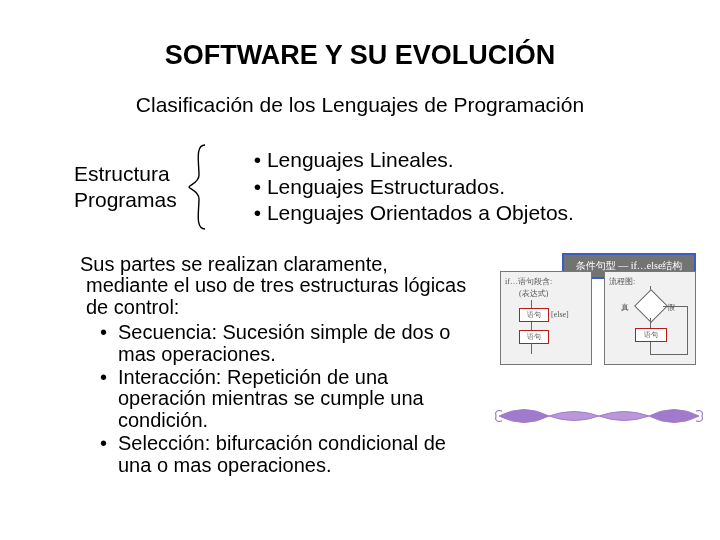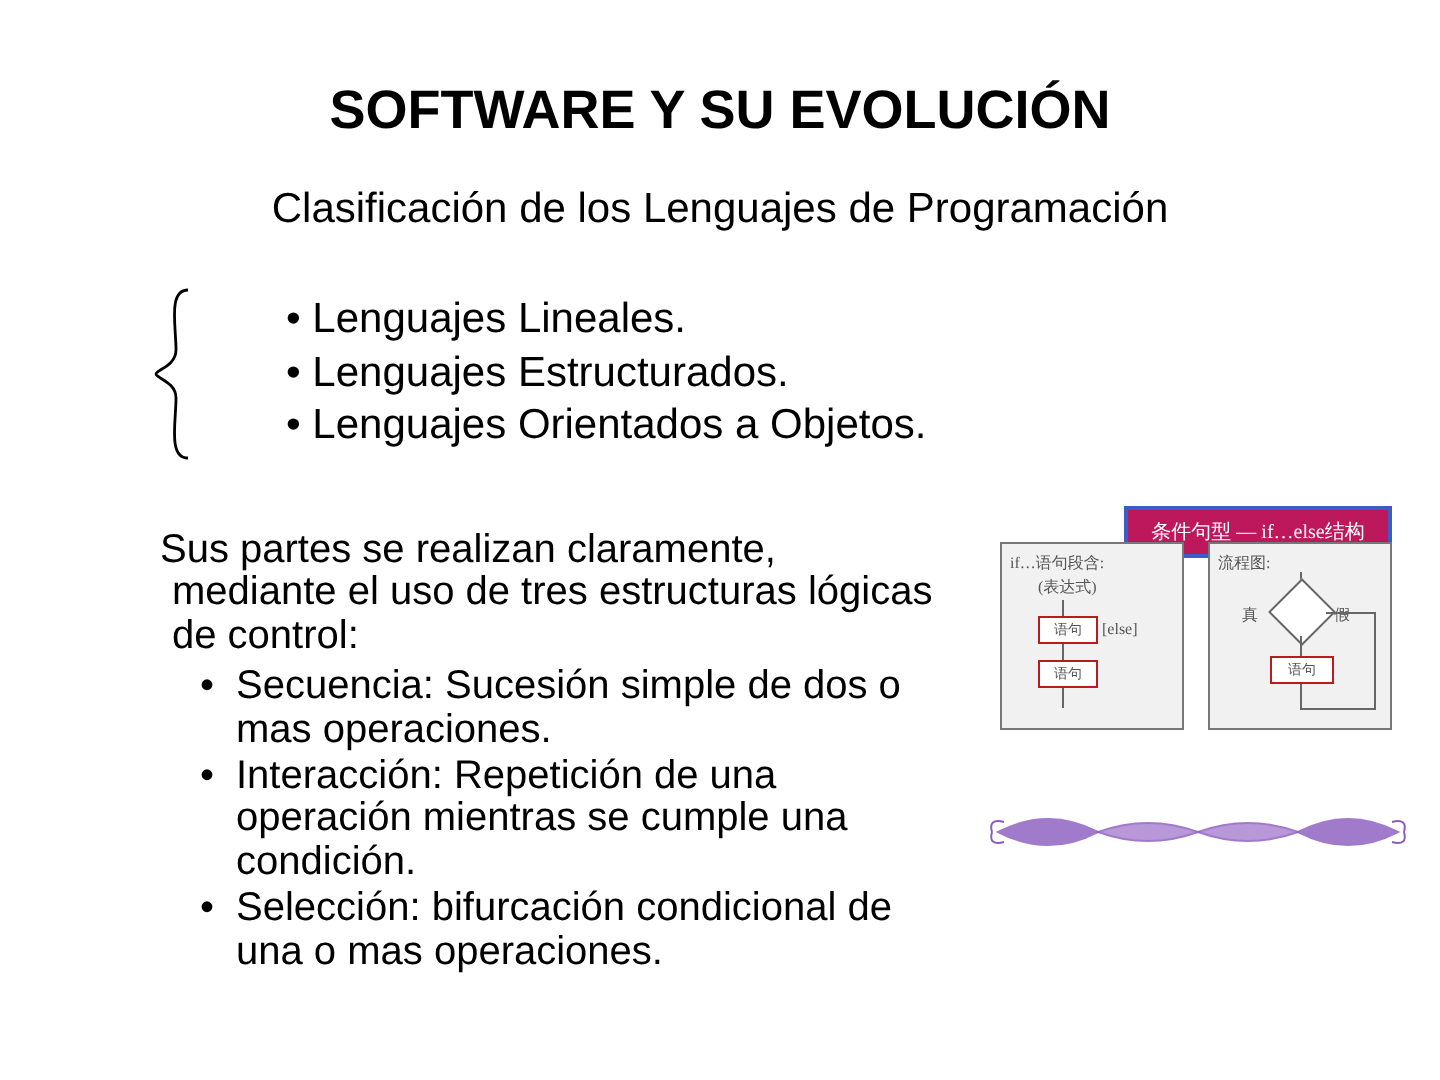--- a/index.html
+++ b/index.html
@@ -141,6 +141,10 @@
 <div class="subtitle">Clasificación de los Lenguajes de Programación</div>
 
 <div class="brace-row">
+  <div class="brace-label">
+    <span>Estructura</span><br>
+    <span>Programas</span>
+  </div>
   <svg class="brace" width="26" height="88" viewBox="0 0 26 88">
     <path d="M20 2 C10 2 14 20 14 32 C14 40 4 42 4 44 C4 46 14 48 14 56 C14 68 10 86 20 86" fill="none" stroke="#000" stroke-width="1.4"></path>
   </svg>

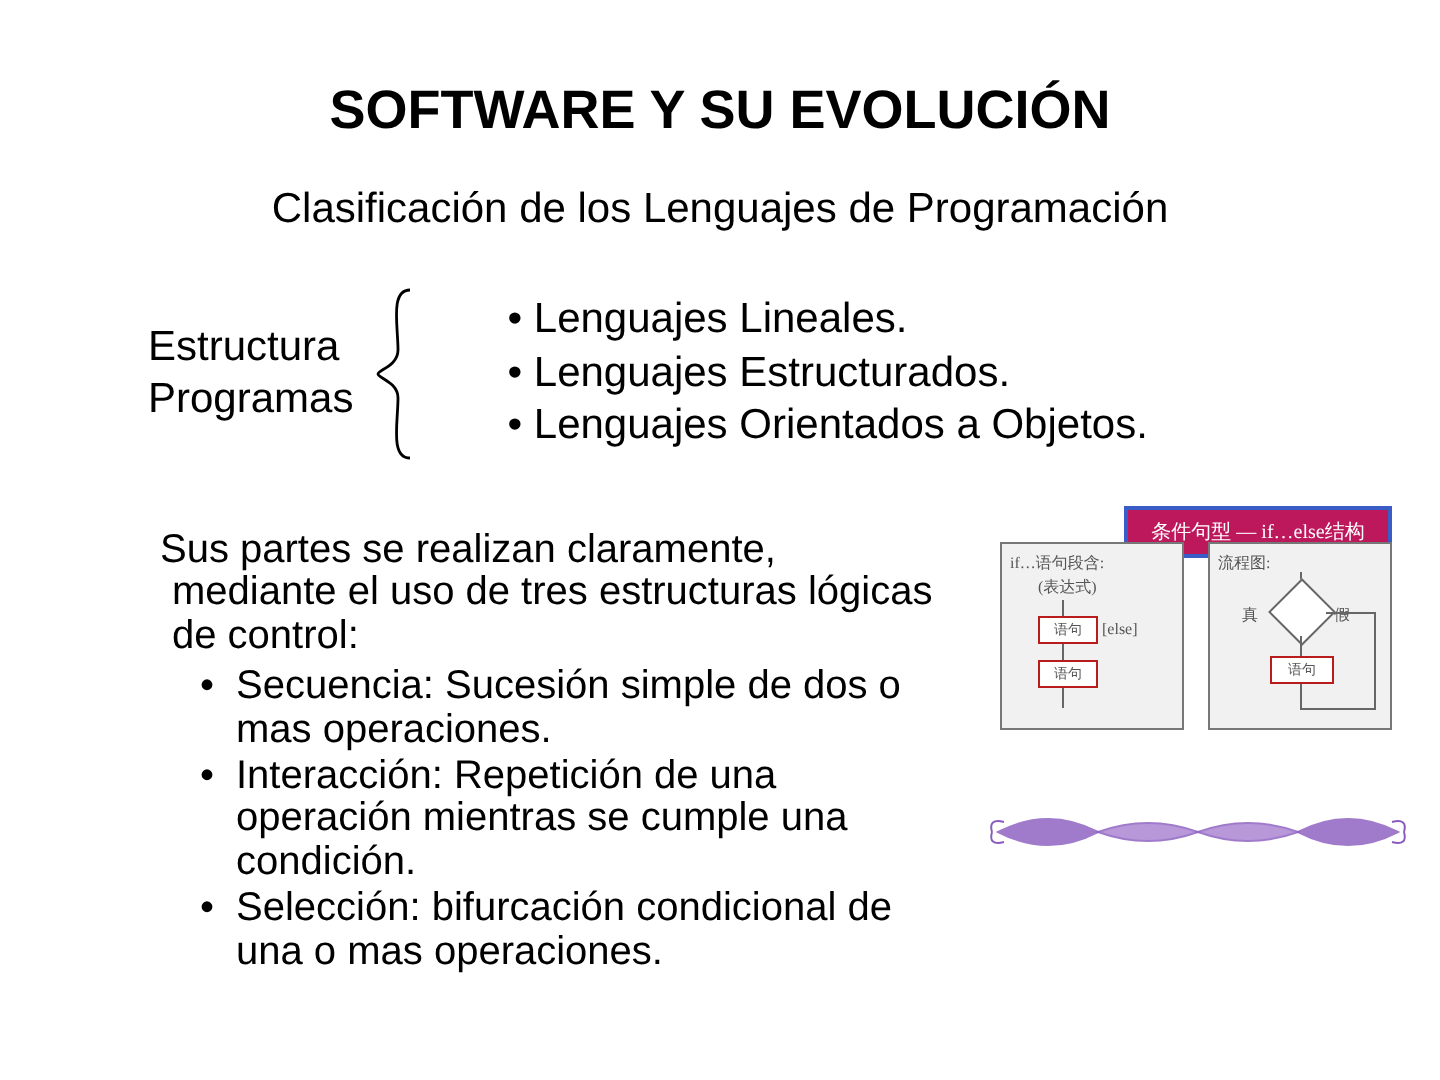--- a/index.html
+++ b/index.html
@@ -55,7 +55,7 @@
     line-height: 1.07;
   }
   .lower-text .intro {
-    margin: 12px 0 4px 0;
+    margin: 1px 0 4px 0;
     text-indent: -6px;
     padding-left: 14px;
   }

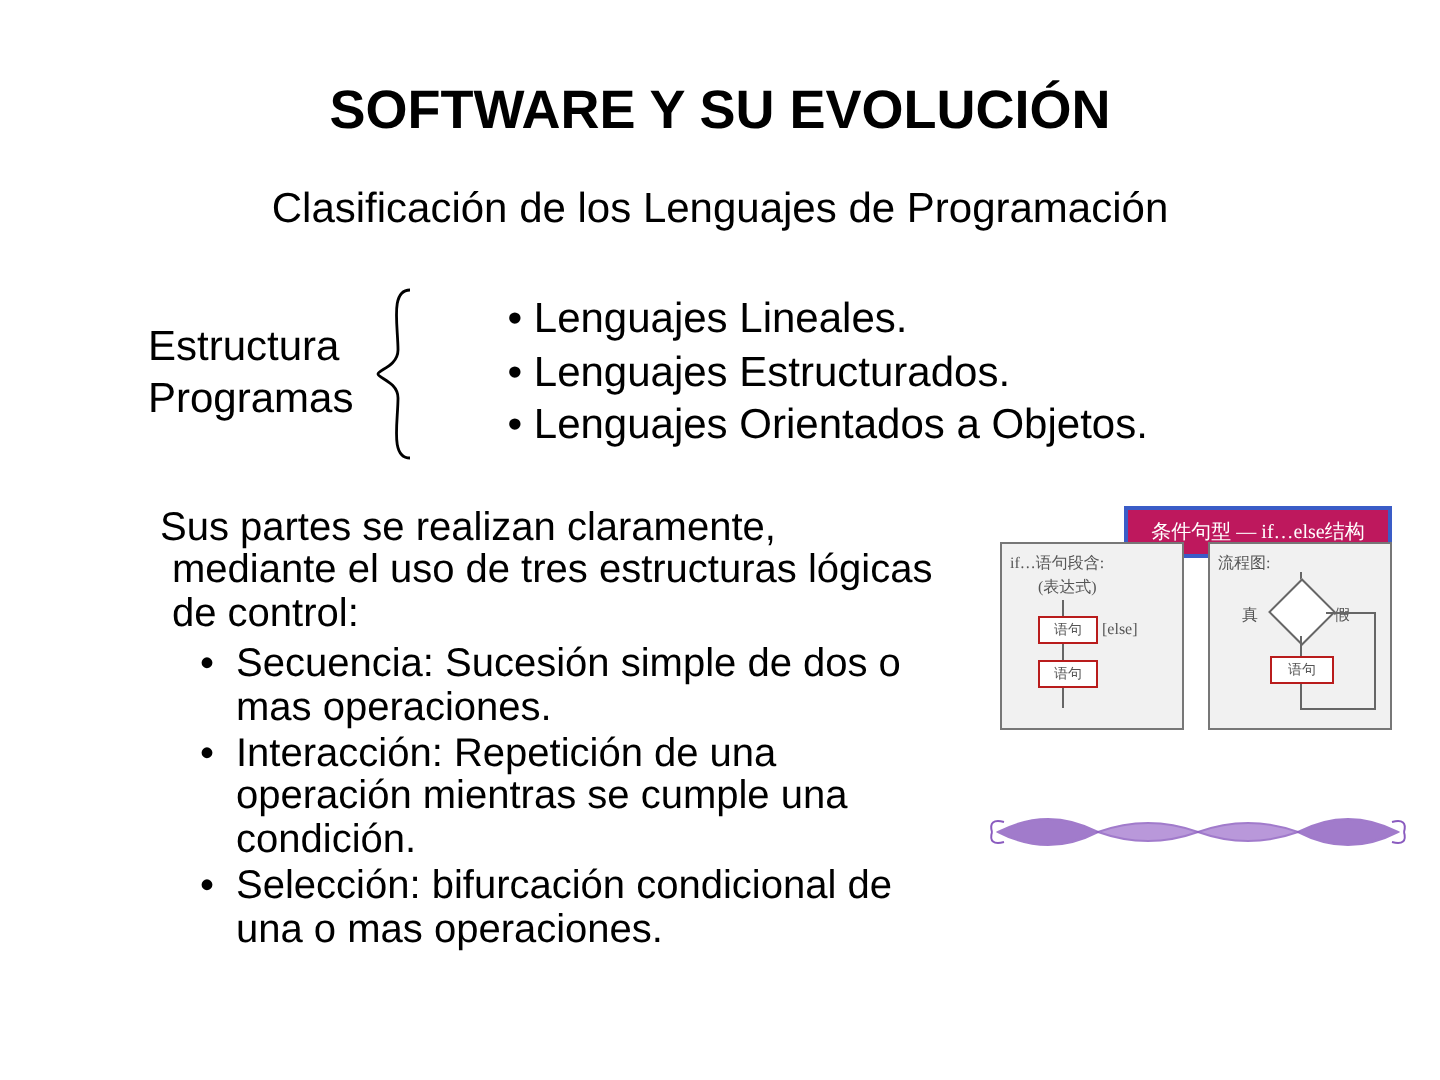--- a/index.html
+++ b/index.html
@@ -86,7 +86,7 @@
     width: 130px;
     height: 22px;
     border: 2px solid #3a5cc7;
-    background: #be185d;
+    background: #737373;
     display: flex;
     align-items: center;
     justify-content: center;

